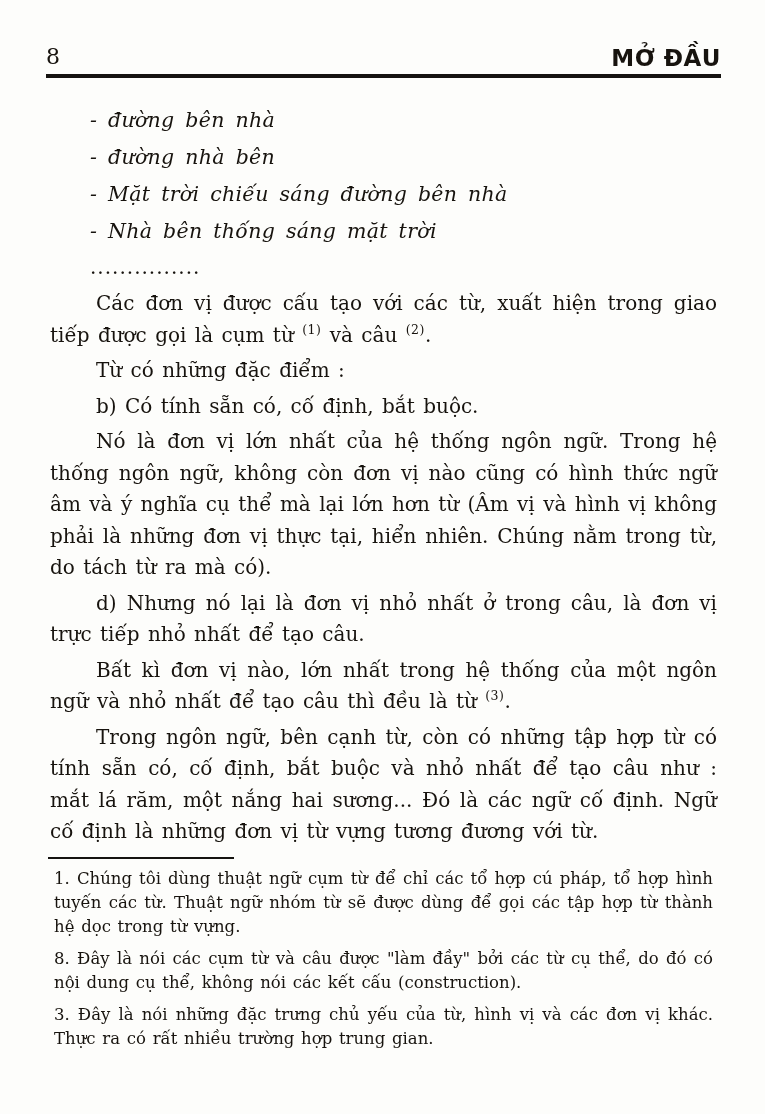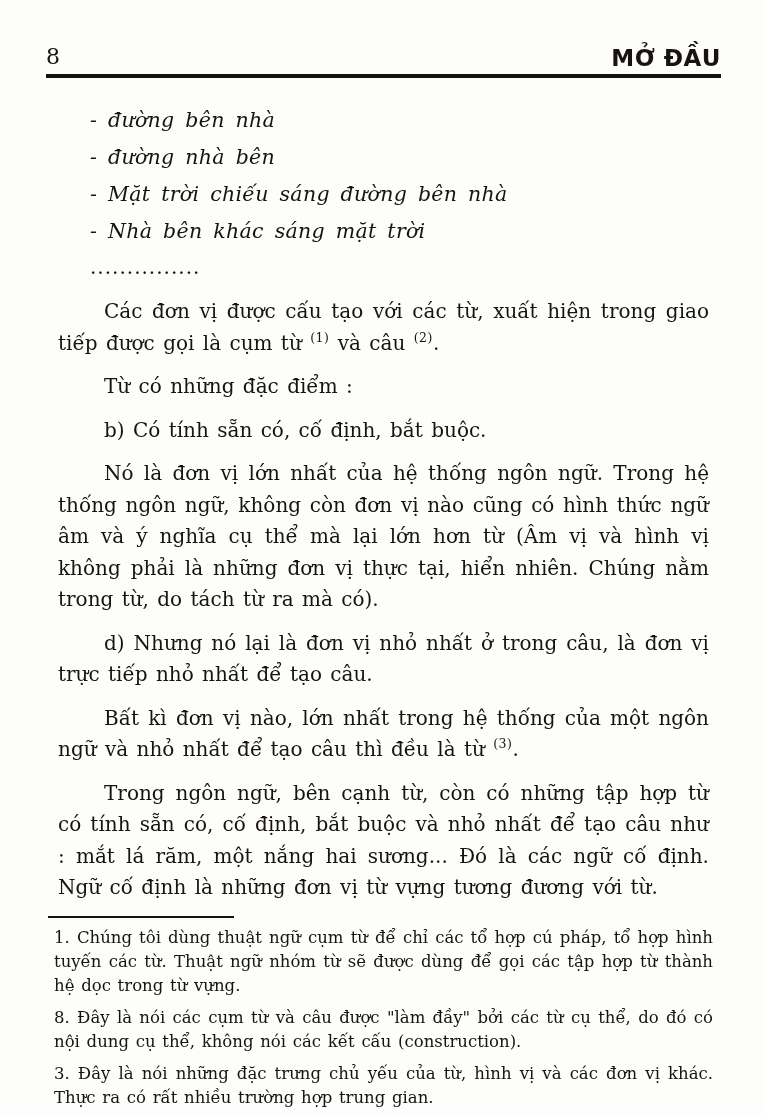--- a/index.html
+++ b/index.html
@@ -61,7 +61,7 @@
       <div class="example-line">- đường bên nhà</div>
       <div class="example-line">- đường nhà bên</div>
       <div class="example-line">- Mặt trời chiếu sáng đường bên nhà</div>
-      <div class="example-line">- Nhà bên khác sáng mặt trời</div>
+      <div class="example-line">- Nhà bên thống sáng mặt trời</div>
     </div>
 
   <div class="ellipsis-line">...............</div>

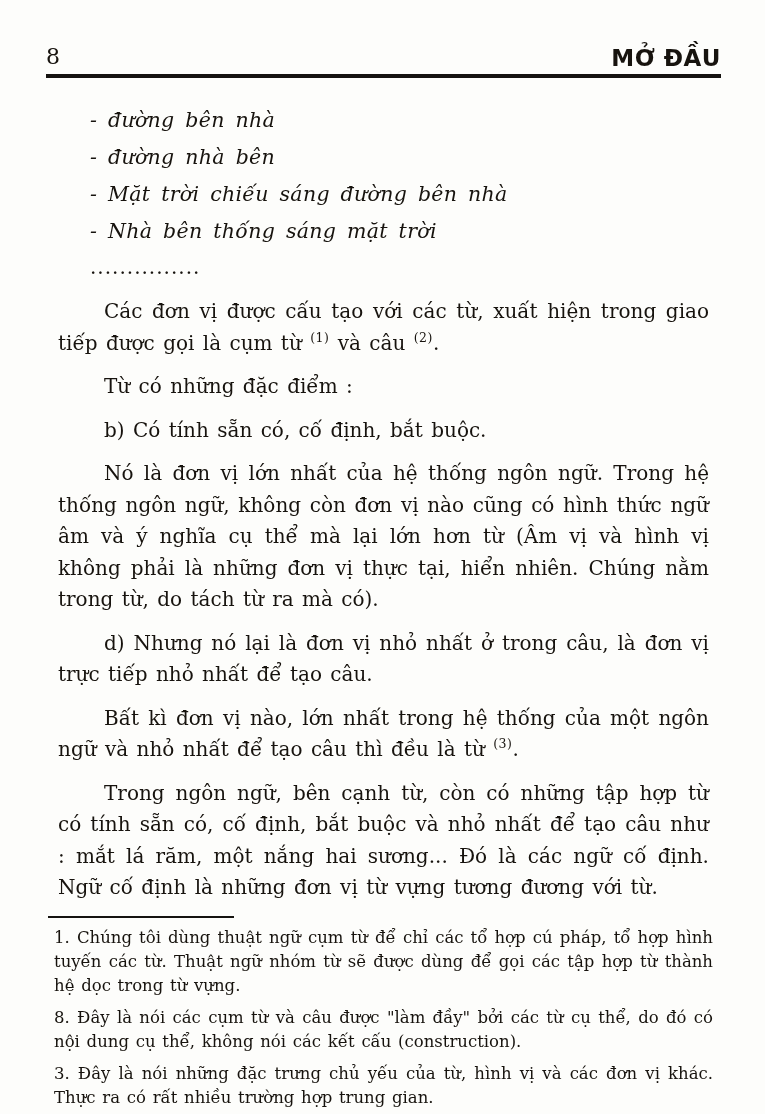--- a/index.html
+++ b/index.html
@@ -29,7 +29,7 @@
   
   .body-text { margin-top:4px; }
   .para {
-    margin:12px; font-size:20px; line-height:31.5px; text-align:justify;
+    margin:4px; font-size:20px; line-height:31.5px; text-align:justify;
     text-indent:46px; word-spacing:2px;
   }
   .it { }

